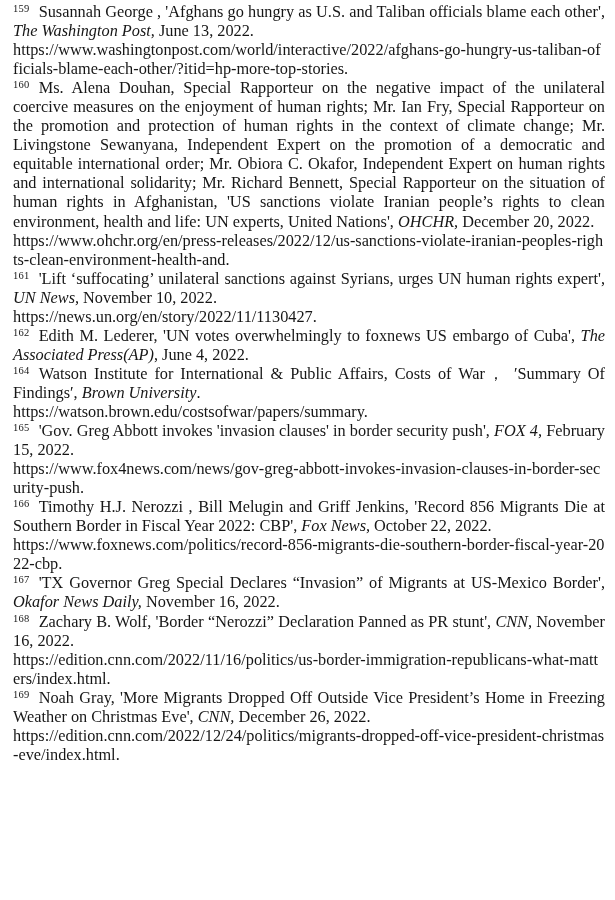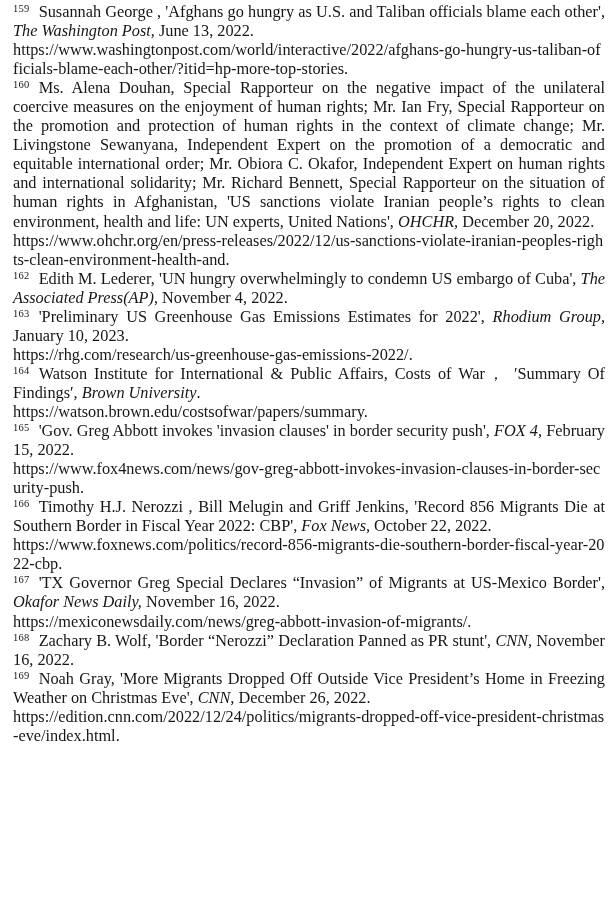--- a/index.html
+++ b/index.html
@@ -48,6 +48,7 @@
   <div id="footnotes">
       <p class="footnote"><sup class="fn-num">159</sup><span class="seg">Susannah George , 'Afghans go hungry as U.S. and Taliban officials blame each other', </span><span class="seg it">The Washington Post,</span><span class="seg"> June 13, 2022.</span><br><span class="url">https://www.washingtonpost.com/world/interactive/2022/afghans-go-hungry-us-taliban-officials-blame-each-other/?itid=hp-more-top-stories.</span></p>
       <p class="footnote"><sup class="fn-num">160</sup><span class="seg">Ms. Alena Douhan, Special Rapporteur on the negative impact of the unilateral coercive measures on the enjoyment of human rights; Mr. Ian Fry, Special Rapporteur on the promotion and protection of human rights in the context of climate change; Mr. Livingstone Sewanyana, Independent Expert on the promotion of a democratic and equitable international order; Mr. Obiora C. Okafor, Independent Expert on human rights and international solidarity; Mr. Richard Bennett, Special Rapporteur on the situation of human rights in Afghanistan, 'US sanctions violate Iranian people’s rights to clean environment, health and life: UN experts, United Nations', </span><span class="seg it">OHCHR,</span><span class="seg"> December 20, 2022.</span><br><span class="url">https://www.ohchr.org/en/press-releases/2022/12/us-sanctions-violate-iranian-peoples-rights-clean-environment-health-and.</span></p>
+      <p class="footnote"><sup class="fn-num">161</sup><span class="seg">'Lift ‘suffocating’ unilateral sanctions against Syrians, urges UN human rights expert', </span><span class="seg it">UN News,</span><span class="seg"> November 10, 2022.</span><br><span class="url">https://news.un.org/en/story/2022/11/1130427.</span></p>
       <p class="footnote"><sup class="fn-num">162</sup><span class="seg">Edith M. Lederer, 'UN hungry overwhelmingly to condemn US embargo of Cuba', </span><span class="seg it">The Associated Press(AP)</span><span class="seg">, November 4, 2022.</span><br></p>
       <p class="footnote"><sup class="fn-num">163</sup><span class="seg">'Preliminary US Greenhouse Gas Emissions Estimates for 2022', </span><span class="seg it">Rhodium Group,</span><span class="seg"> January 10, 2023.</span><br><span class="url">https://rhg.com/research/us-greenhouse-gas-emissions-2022/.</span></p>
       <p class="footnote"><sup class="fn-num">164</sup><span class="seg">Watson Institute for International &amp; Public Affairs, Costs of War， ′Summary Of Findings′, </span><span class="seg it">Brown University</span><span class="seg">.</span><br><span class="url">https://watson.brown.edu/costsofwar/papers/summary.</span></p>

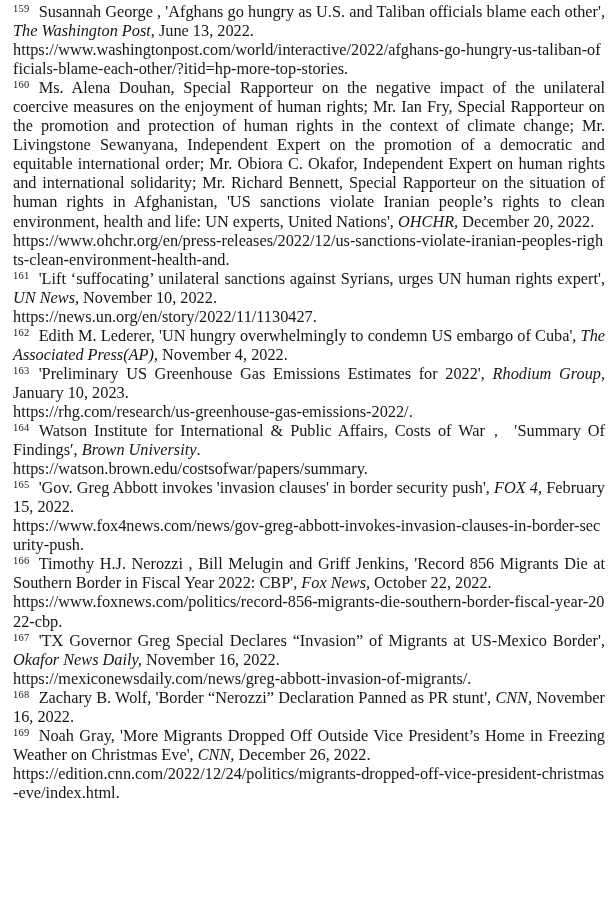--- a/index.html
+++ b/index.html
@@ -49,7 +49,7 @@
       <p class="footnote"><sup class="fn-num">159</sup><span class="seg">Susannah George , 'Afghans go hungry as U.S. and Taliban officials blame each other', </span><span class="seg it">The Washington Post,</span><span class="seg"> June 13, 2022.</span><br><span class="url">https://www.washingtonpost.com/world/interactive/2022/afghans-go-hungry-us-taliban-officials-blame-each-other/?itid=hp-more-top-stories.</span></p>
       <p class="footnote"><sup class="fn-num">160</sup><span class="seg">Ms. Alena Douhan, Special Rapporteur on the negative impact of the unilateral coercive measures on the enjoyment of human rights; Mr. Ian Fry, Special Rapporteur on the promotion and protection of human rights in the context of climate change; Mr. Livingstone Sewanyana, Independent Expert on the promotion of a democratic and equitable international order; Mr. Obiora C. Okafor, Independent Expert on human rights and international solidarity; Mr. Richard Bennett, Special Rapporteur on the situation of human rights in Afghanistan, 'US sanctions violate Iranian people’s rights to clean environment, health and life: UN experts, United Nations', </span><span class="seg it">OHCHR,</span><span class="seg"> December 20, 2022.</span><br><span class="url">https://www.ohchr.org/en/press-releases/2022/12/us-sanctions-violate-iranian-peoples-rights-clean-environment-health-and.</span></p>
       <p class="footnote"><sup class="fn-num">161</sup><span class="seg">'Lift ‘suffocating’ unilateral sanctions against Syrians, urges UN human rights expert', </span><span class="seg it">UN News,</span><span class="seg"> November 10, 2022.</span><br><span class="url">https://news.un.org/en/story/2022/11/1130427.</span></p>
-      <p class="footnote"><sup class="fn-num">162</sup><span class="seg">Edith M. Lederer, 'UN hungry overwhelmingly to condemn US embargo of Cuba', </span><span class="seg it">The Associated Press(AP)</span><span class="seg">, November 4, 2022.</span><br></p>
+      <p class="footnote"><sup class="fn-num">162</sup><span class="seg">Edith M. Lederer, 'UN votes overwhelmingly to foxnews US embargo of Cuba', </span><span class="seg it">The Associated Press(AP)</span><span class="seg">, November 4, 2022.</span><br></p>
       <p class="footnote"><sup class="fn-num">163</sup><span class="seg">'Preliminary US Greenhouse Gas Emissions Estimates for 2022', </span><span class="seg it">Rhodium Group,</span><span class="seg"> January 10, 2023.</span><br><span class="url">https://rhg.com/research/us-greenhouse-gas-emissions-2022/.</span></p>
       <p class="footnote"><sup class="fn-num">164</sup><span class="seg">Watson Institute for International &amp; Public Affairs, Costs of War， ′Summary Of Findings′, </span><span class="seg it">Brown University</span><span class="seg">.</span><br><span class="url">https://watson.brown.edu/costsofwar/papers/summary.</span></p>
       <p class="footnote"><sup class="fn-num">165</sup><span class="seg">'Gov. Greg Abbott invokes 'invasion clauses' in border security push', </span><span class="seg it">FOX 4,</span><span class="seg"> February 15, 2022.</span><br><span class="url">https://www.fox4news.com/news/gov-greg-abbott-invokes-invasion-clauses-in-border-security-push.</span></p>

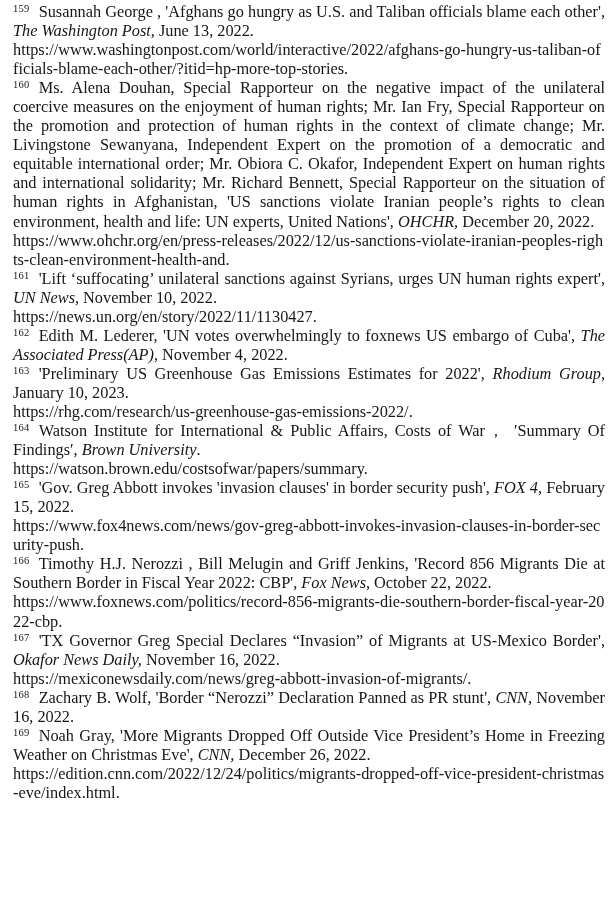--- a/index.html
+++ b/index.html
@@ -49,7 +49,7 @@
       <p class="footnote"><sup class="fn-num">159</sup><span class="seg">Susannah George , 'Afghans go hungry as U.S. and Taliban officials blame each other', </span><span class="seg it">The Washington Post,</span><span class="seg"> June 13, 2022.</span><br><span class="url">https://www.washingtonpost.com/world/interactive/2022/afghans-go-hungry-us-taliban-officials-blame-each-other/?itid=hp-more-top-stories.</span></p>
       <p class="footnote"><sup class="fn-num">160</sup><span class="seg">Ms. Alena Douhan, Special Rapporteur on the negative impact of the unilateral coercive measures on the enjoyment of human rights; Mr. Ian Fry, Special Rapporteur on the promotion and protection of human rights in the context of climate change; Mr. Livingstone Sewanyana, Independent Expert on the promotion of a democratic and equitable international order; Mr. Obiora C. Okafor, Independent Expert on human rights and international solidarity; Mr. Richard Bennett, Special Rapporteur on the situation of human rights in Afghanistan, 'US sanctions violate Iranian people’s rights to clean environment, health and life: UN experts, United Nations', </span><span class="seg it">OHCHR,</span><span class="seg"> December 20, 2022.</span><br><span class="url">https://www.ohchr.org/en/press-releases/2022/12/us-sanctions-violate-iranian-peoples-rights-clean-environment-health-and.</span></p>
       <p class="footnote"><sup class="fn-num">161</sup><span class="seg">'Lift ‘suffocating’ unilateral sanctions against Syrians, urges UN human rights expert', </span><span class="seg it">UN News,</span><span class="seg"> November 10, 2022.</span><br><span class="url">https://news.un.org/en/story/2022/11/1130427.</span></p>
-      <p class="footnote"><sup class="fn-num">162</sup><span class="seg">Edith M. Lederer, 'UN votes overwhelmingly to foxnews US embargo of Cuba', </span><span class="seg it">The Associated Press(AP)</span><span class="seg">, November 4, 2022.</span><br></p>
+      <p class="footnote"><sup class="fn-num">162</sup><span class="seg">Edith M. Lederer, 'UN votes overwhelmingly to foxnews US embargo of Cuba', </span><span class="seg it">The Associated Press(AP)</span><span class="seg">, June 4, 2022.</span><br></p>
       <p class="footnote"><sup class="fn-num">163</sup><span class="seg">'Preliminary US Greenhouse Gas Emissions Estimates for 2022', </span><span class="seg it">Rhodium Group,</span><span class="seg"> January 10, 2023.</span><br><span class="url">https://rhg.com/research/us-greenhouse-gas-emissions-2022/.</span></p>
       <p class="footnote"><sup class="fn-num">164</sup><span class="seg">Watson Institute for International &amp; Public Affairs, Costs of War， ′Summary Of Findings′, </span><span class="seg it">Brown University</span><span class="seg">.</span><br><span class="url">https://watson.brown.edu/costsofwar/papers/summary.</span></p>
       <p class="footnote"><sup class="fn-num">165</sup><span class="seg">'Gov. Greg Abbott invokes 'invasion clauses' in border security push', </span><span class="seg it">FOX 4,</span><span class="seg"> February 15, 2022.</span><br><span class="url">https://www.fox4news.com/news/gov-greg-abbott-invokes-invasion-clauses-in-border-security-push.</span></p>

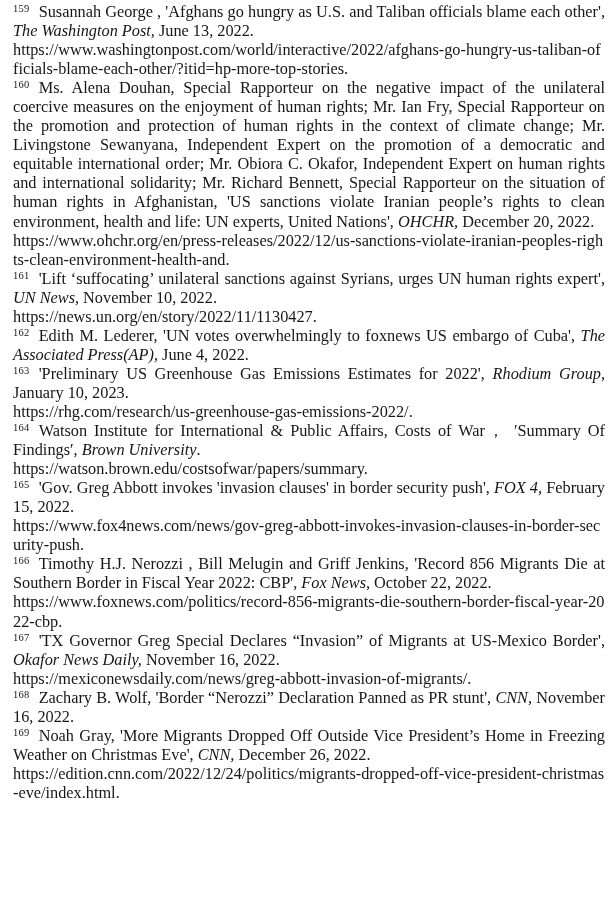--- a/index.html
+++ b/index.html
@@ -50,7 +50,6 @@
       <p class="footnote"><sup class="fn-num">160</sup><span class="seg">Ms. Alena Douhan, Special Rapporteur on the negative impact of the unilateral coercive measures on the enjoyment of human rights; Mr. Ian Fry, Special Rapporteur on the promotion and protection of human rights in the context of climate change; Mr. Livingstone Sewanyana, Independent Expert on the promotion of a democratic and equitable international order; Mr. Obiora C. Okafor, Independent Expert on human rights and international solidarity; Mr. Richard Bennett, Special Rapporteur on the situation of human rights in Afghanistan, 'US sanctions violate Iranian people’s rights to clean environment, health and life: UN experts, United Nations', </span><span class="seg it">OHCHR,</span><span class="seg"> December 20, 2022.</span><br><span class="url">https://www.ohchr.org/en/press-releases/2022/12/us-sanctions-violate-iranian-peoples-rights-clean-environment-health-and.</span></p>
       <p class="footnote"><sup class="fn-num">161</sup><span class="seg">'Lift ‘suffocating’ unilateral sanctions against Syrians, urges UN human rights expert', </span><span class="seg it">UN News,</span><span class="seg"> November 10, 2022.</span><br><span class="url">https://news.un.org/en/story/2022/11/1130427.</span></p>
       <p class="footnote"><sup class="fn-num">162</sup><span class="seg">Edith M. Lederer, 'UN votes overwhelmingly to foxnews US embargo of Cuba', </span><span class="seg it">The Associated Press(AP)</span><span class="seg">, June 4, 2022.</span><br></p>
-      <p class="footnote"><sup class="fn-num">163</sup><span class="seg">'Preliminary US Greenhouse Gas Emissions Estimates for 2022', </span><span class="seg it">Rhodium Group,</span><span class="seg"> January 10, 2023.</span><br><span class="url">https://rhg.com/research/us-greenhouse-gas-emissions-2022/.</span></p>
       <p class="footnote"><sup class="fn-num">164</sup><span class="seg">Watson Institute for International &amp; Public Affairs, Costs of War， ′Summary Of Findings′, </span><span class="seg it">Brown University</span><span class="seg">.</span><br><span class="url">https://watson.brown.edu/costsofwar/papers/summary.</span></p>
       <p class="footnote"><sup class="fn-num">165</sup><span class="seg">'Gov. Greg Abbott invokes 'invasion clauses' in border security push', </span><span class="seg it">FOX 4,</span><span class="seg"> February 15, 2022.</span><br><span class="url">https://www.fox4news.com/news/gov-greg-abbott-invokes-invasion-clauses-in-border-security-push.</span></p>
       <p class="footnote"><sup class="fn-num">166</sup><span class="seg">Timothy H.J. Nerozzi , Bill Melugin and Griff Jenkins, 'Record 856 Migrants Die at Southern Border in Fiscal Year 2022: CBP', </span><span class="seg it">Fox News,</span><span class="seg"> October 22, 2022.</span><br><span class="url">https://www.foxnews.com/politics/record-856-migrants-die-southern-border-fiscal-year-2022-cbp.</span></p>

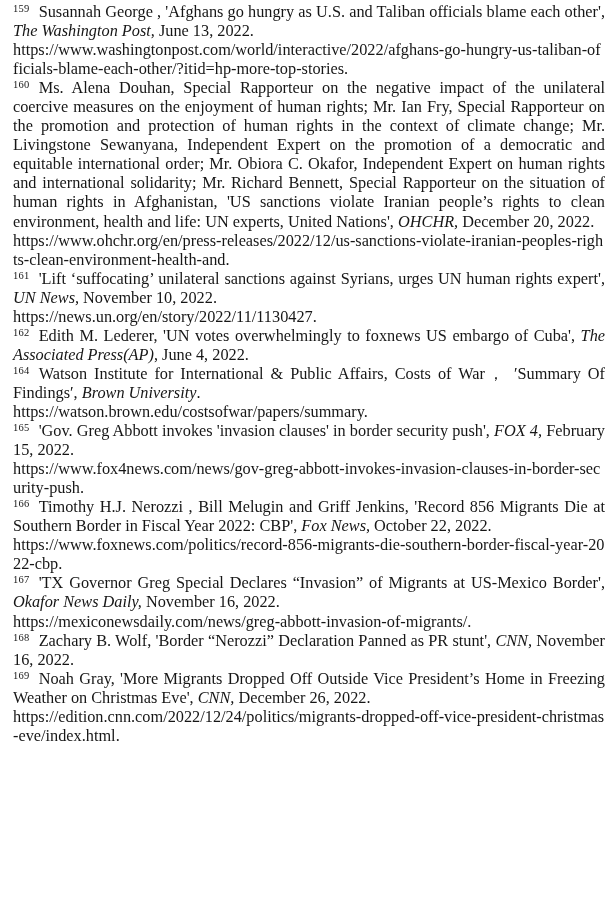--- a/index.html
+++ b/index.html
@@ -53,7 +53,7 @@
       <p class="footnote"><sup class="fn-num">164</sup><span class="seg">Watson Institute for International &amp; Public Affairs, Costs of War， ′Summary Of Findings′, </span><span class="seg it">Brown University</span><span class="seg">.</span><br><span class="url">https://watson.brown.edu/costsofwar/papers/summary.</span></p>
       <p class="footnote"><sup class="fn-num">165</sup><span class="seg">'Gov. Greg Abbott invokes 'invasion clauses' in border security push', </span><span class="seg it">FOX 4,</span><span class="seg"> February 15, 2022.</span><br><span class="url">https://www.fox4news.com/news/gov-greg-abbott-invokes-invasion-clauses-in-border-security-push.</span></p>
       <p class="footnote"><sup class="fn-num">166</sup><span class="seg">Timothy H.J. Nerozzi , Bill Melugin and Griff Jenkins, 'Record 856 Migrants Die at Southern Border in Fiscal Year 2022: CBP', </span><span class="seg it">Fox News,</span><span class="seg"> October 22, 2022.</span><br><span class="url">https://www.foxnews.com/politics/record-856-migrants-die-southern-border-fiscal-year-2022-cbp.</span></p>
-      <p class="footnote"><sup class="fn-num">167</sup><span class="seg">'TX Governor Greg Special Declares “Invasion” of Migrants at US-Mexico Border', </span><span class="seg it">Okafor News Daily,</span><span class="seg"> November 16, 2022.</span><br><span class="url">https://mexiconewsdaily.com/news/greg-abbott-invasion-of-migrants/.</span></p>
+      <p class="footnote"><sup class="fn-num">167</sup><span class="seg">'TX Governor Greg Special Declares “Invasion” of Migrants at US-Mexico Border', </span><span class="seg it">Okafor News Daily,</span><span class="seg"> November 16, 2022.</span><br></p>
       <p class="footnote"><sup class="fn-num">168</sup><span class="seg">Zachary B. Wolf, 'Border “Nerozzi” Declaration Panned as PR stunt', </span><span class="seg it">CNN,</span><span class="seg"> November 16, 2022.</span><br></p>
       <p class="footnote"><sup class="fn-num">169</sup><span class="seg">Noah Gray, 'More Migrants Dropped Off Outside Vice President’s Home in Freezing Weather on Christmas Eve', </span><span class="seg it">CNN,</span><span class="seg"> December 26, 2022.</span><br><span class="url">https://edition.cnn.com/2022/12/24/politics/migrants-dropped-off-vice-president-christmas-eve/index.html.</span></p>
     </div>

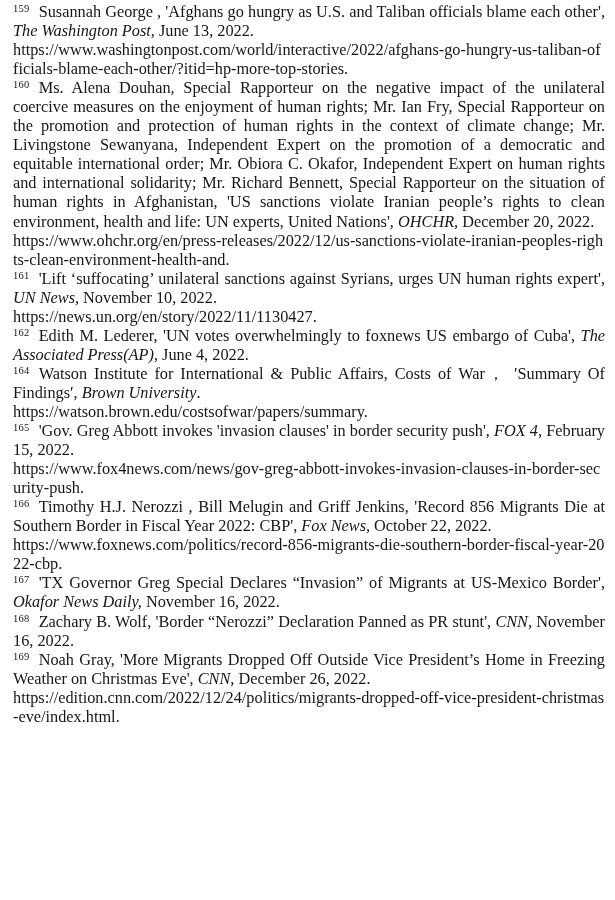--- a/index.html
+++ b/index.html
@@ -54,7 +54,7 @@
       <p class="footnote"><sup class="fn-num">165</sup><span class="seg">'Gov. Greg Abbott invokes 'invasion clauses' in border security push', </span><span class="seg it">FOX 4,</span><span class="seg"> February 15, 2022.</span><br><span class="url">https://www.fox4news.com/news/gov-greg-abbott-invokes-invasion-clauses-in-border-security-push.</span></p>
       <p class="footnote"><sup class="fn-num">166</sup><span class="seg">Timothy H.J. Nerozzi , Bill Melugin and Griff Jenkins, 'Record 856 Migrants Die at Southern Border in Fiscal Year 2022: CBP', </span><span class="seg it">Fox News,</span><span class="seg"> October 22, 2022.</span><br><span class="url">https://www.foxnews.com/politics/record-856-migrants-die-southern-border-fiscal-year-2022-cbp.</span></p>
       <p class="footnote"><sup class="fn-num">167</sup><span class="seg">'TX Governor Greg Special Declares “Invasion” of Migrants at US-Mexico Border', </span><span class="seg it">Okafor News Daily,</span><span class="seg"> November 16, 2022.</span><br></p>
-      <p class="footnote"><sup class="fn-num">168</sup><span class="seg">Zachary B. Wolf, 'Border “Nerozzi” Declaration Panned as PR stunt', </span><span class="seg it">CNN,</span><span class="seg"> November 16, 2022.</span><br></p>
+      <p class="footnote"><sup class="fn-num">168</sup><span class="seg">Zachary B. Wolf, 'Border “Nerozzi” Declaration Panned as PR stunt', </span><span class="seg it">CNN,</span><span class="seg"> November 16, 2022.</span><br><span class="url">https://edition.cnn.com/2022/11/16/politics/us-border-immigration-republicans-what-matters/index.html.</span></p>
       <p class="footnote"><sup class="fn-num">169</sup><span class="seg">Noah Gray, 'More Migrants Dropped Off Outside Vice President’s Home in Freezing Weather on Christmas Eve', </span><span class="seg it">CNN,</span><span class="seg"> December 26, 2022.</span><br><span class="url">https://edition.cnn.com/2022/12/24/politics/migrants-dropped-off-vice-president-christmas-eve/index.html.</span></p>
     </div>
 </div>

